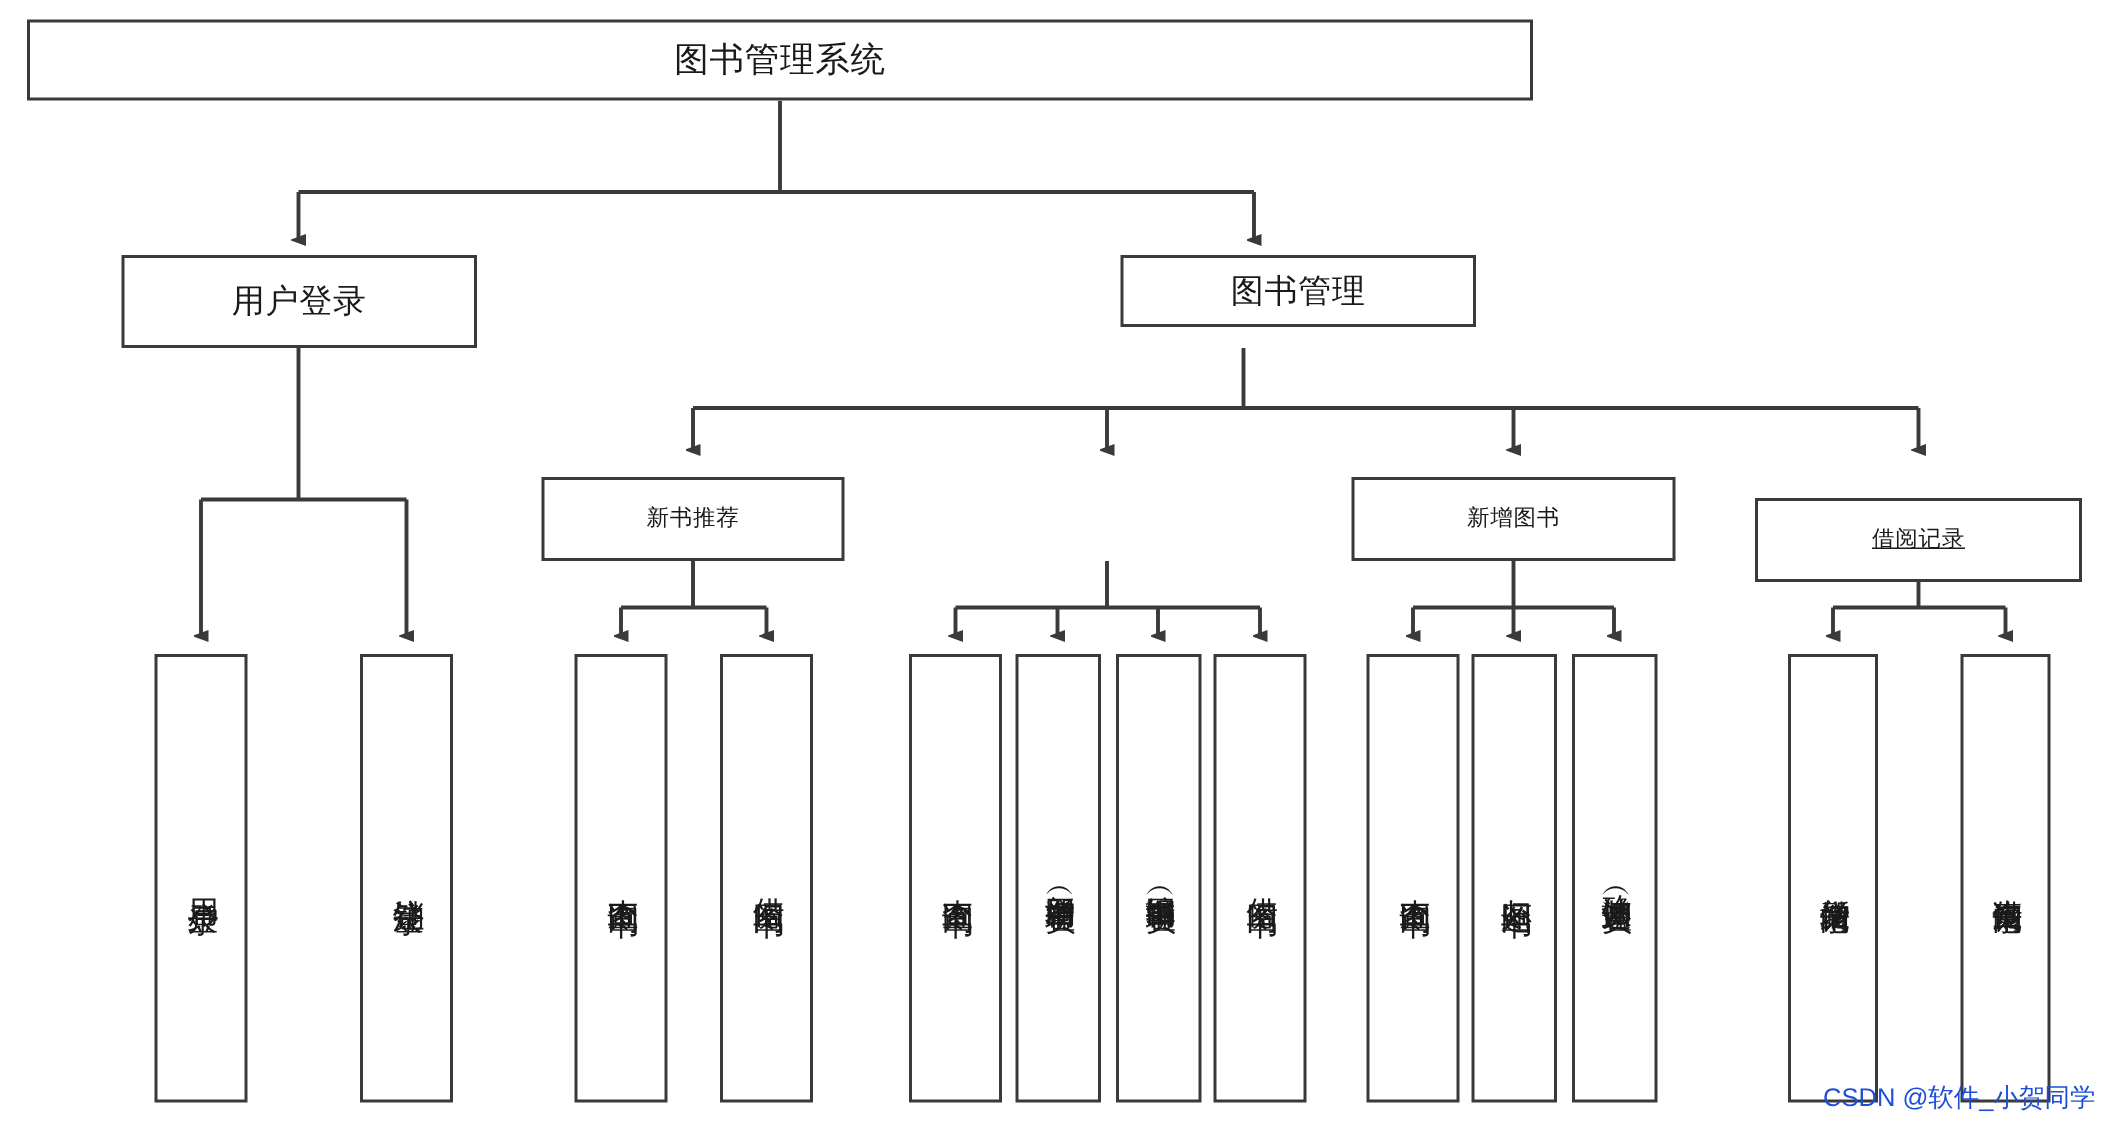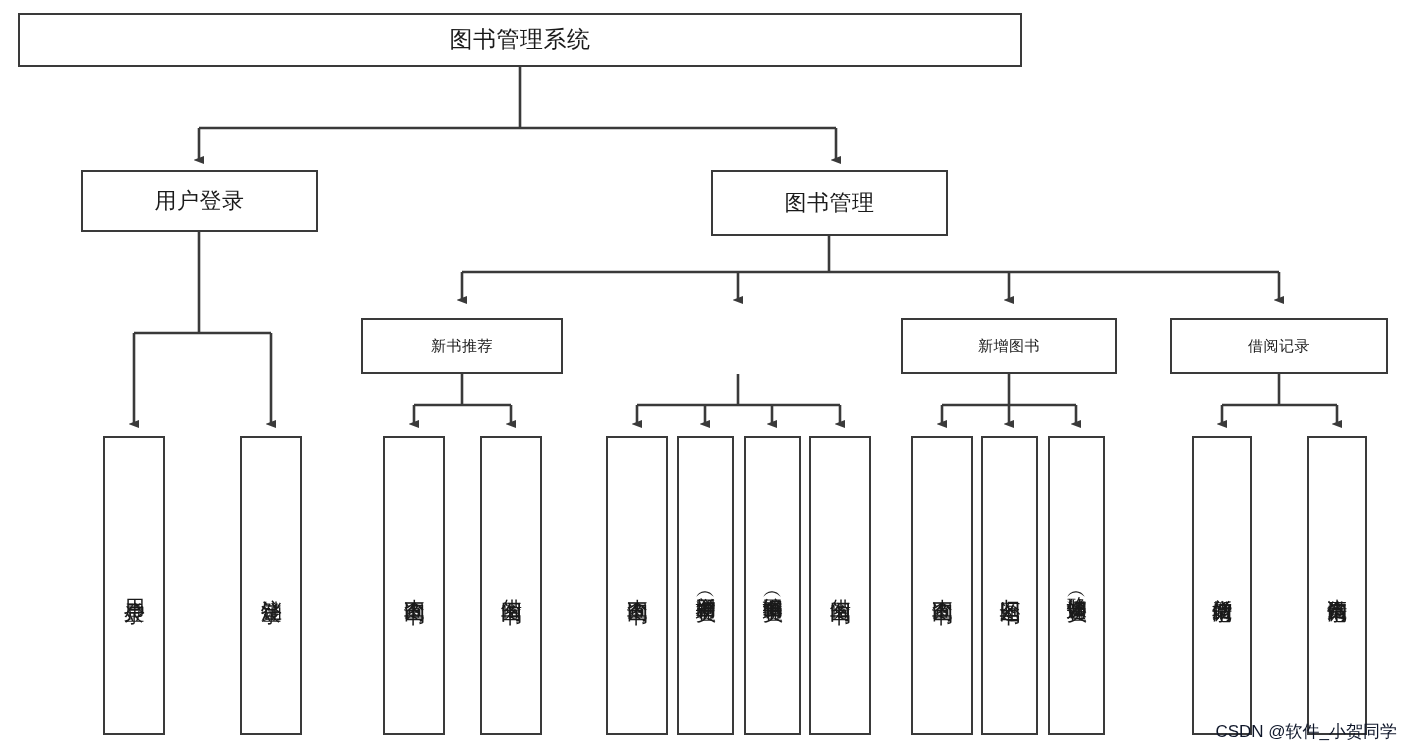--- a/index.html
+++ b/index.html
@@ -134,7 +134,7 @@
   <div class="node level2" style="left:81px; top:170px; width:237px; height:62px;">
     <span class="label">用户登录</span>
   </div>
-  <div class="node level2" style="left:711px; top:170px; width:237px; height:66px;">
+  <div class="node level2" style="left:747px; top:170px; width:237px; height:48px;">
     <span class="label">图书管理</span>
   </div>
 

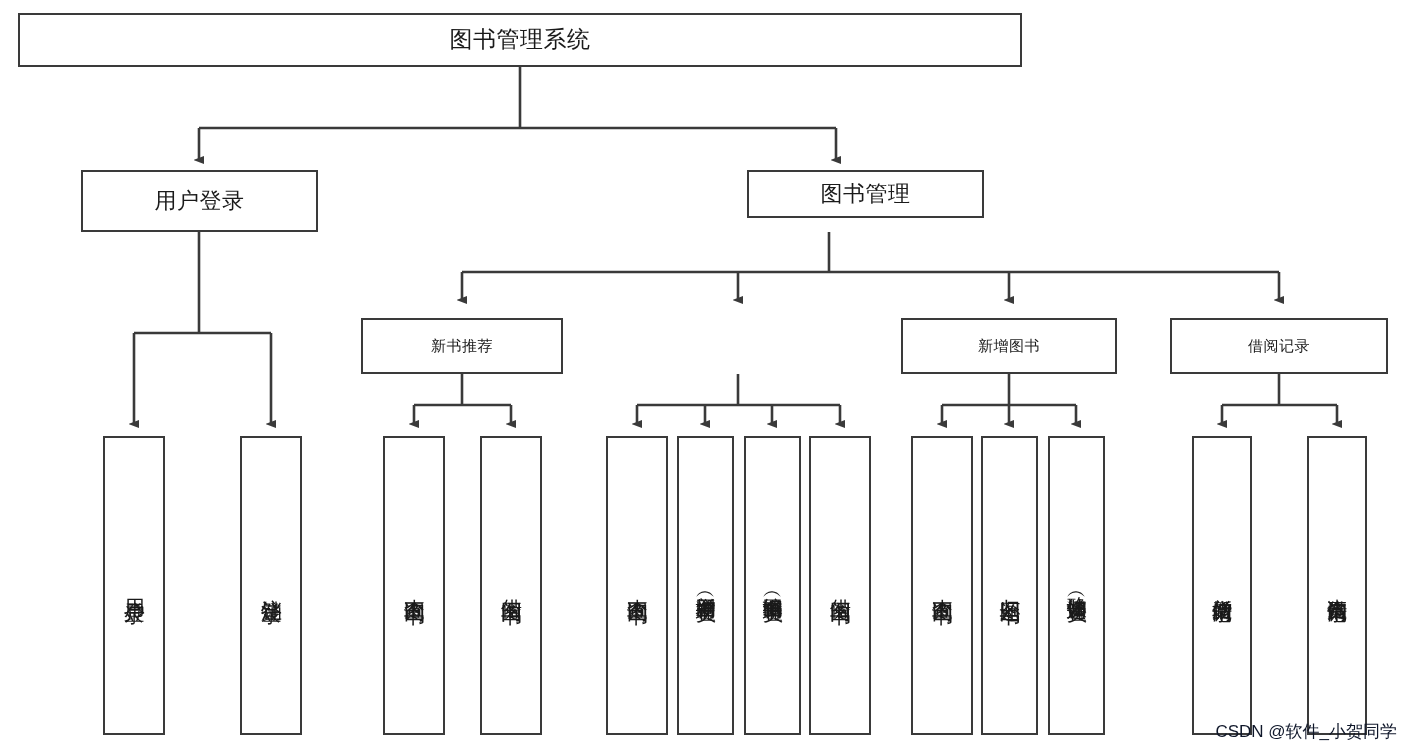--- a/index.html
+++ b/index.html
@@ -144,7 +144,7 @@
   <div class="node level3" style="left:901px; top:318px; width:216px; height:56px;">
     <span class="label">新增图书</span>
   </div>
-  <div class="node level3" style="left:1170px; top:318px; width:218px; height:56px;">
+  <div class="node level3" style="left:1170px; top:332px; width:218px; height:56px;text-decoration:underline;">
     <span class="label">借阅记录</span>
   </div>
 

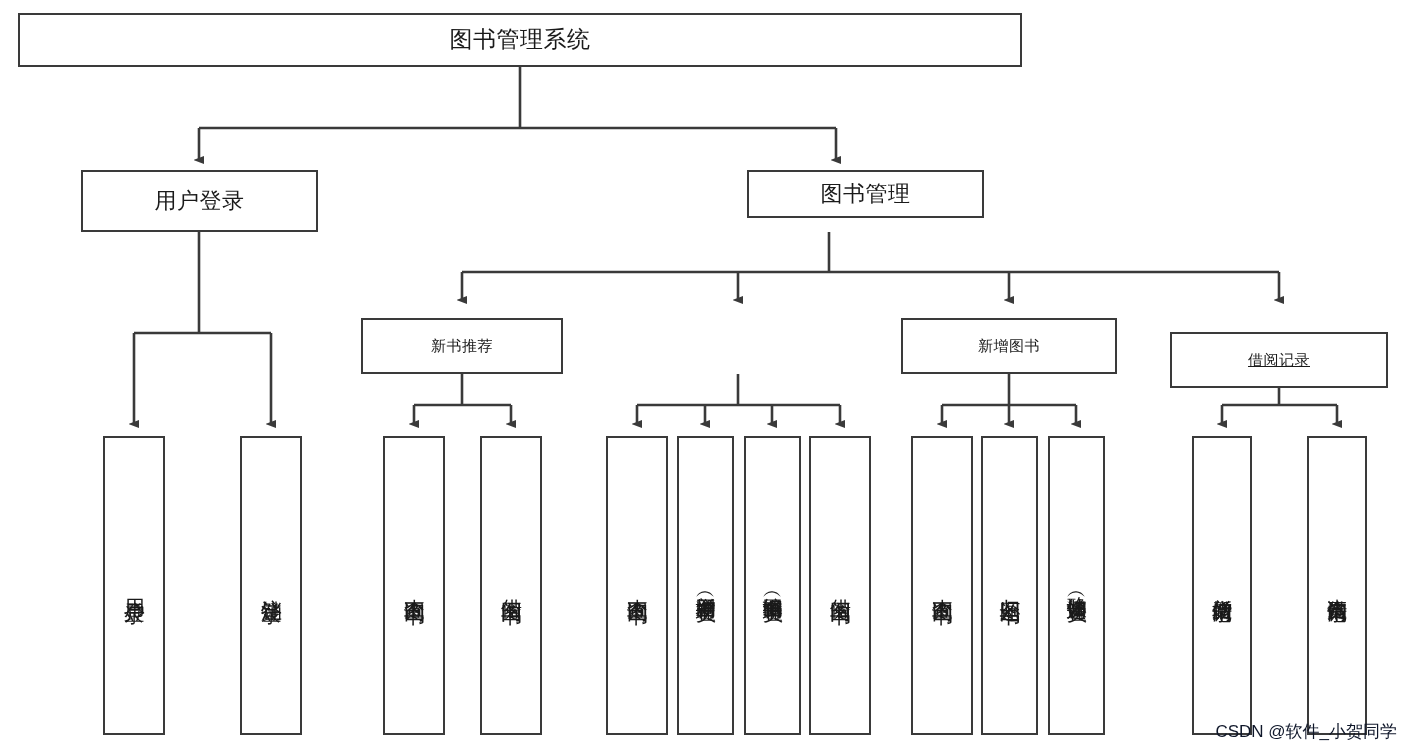--- a/index.html
+++ b/index.html
@@ -67,7 +67,7 @@
     right: 8px;
     bottom: 4px;
     font-size: 17px;
-    color: #0f172a;
+    color: #1d4ed8;
     z-index: 5;
     white-space: nowrap;
   }

